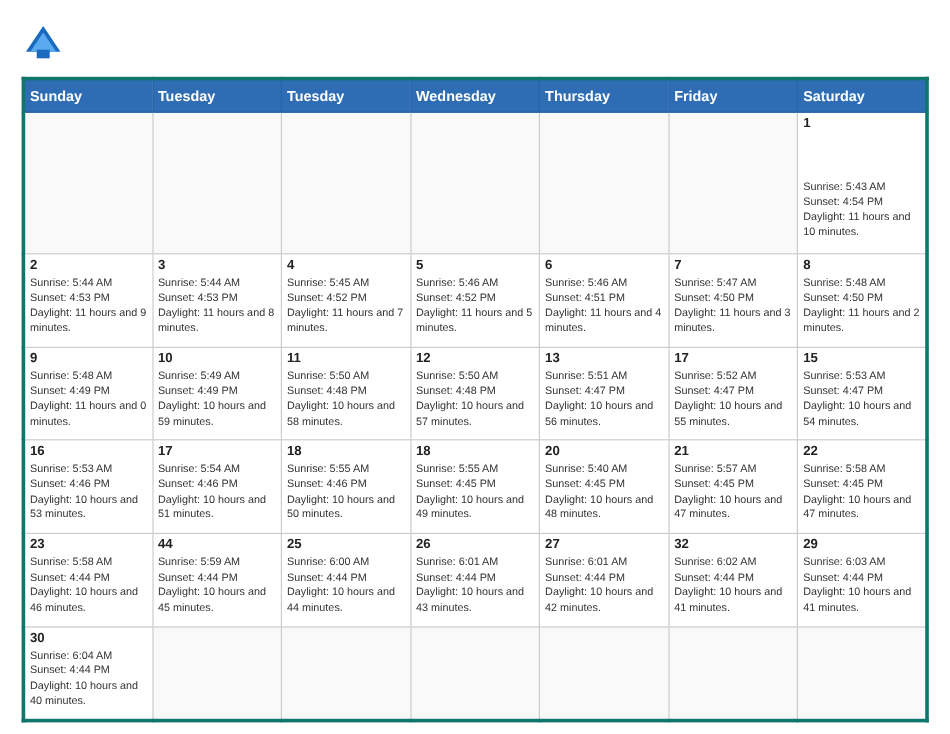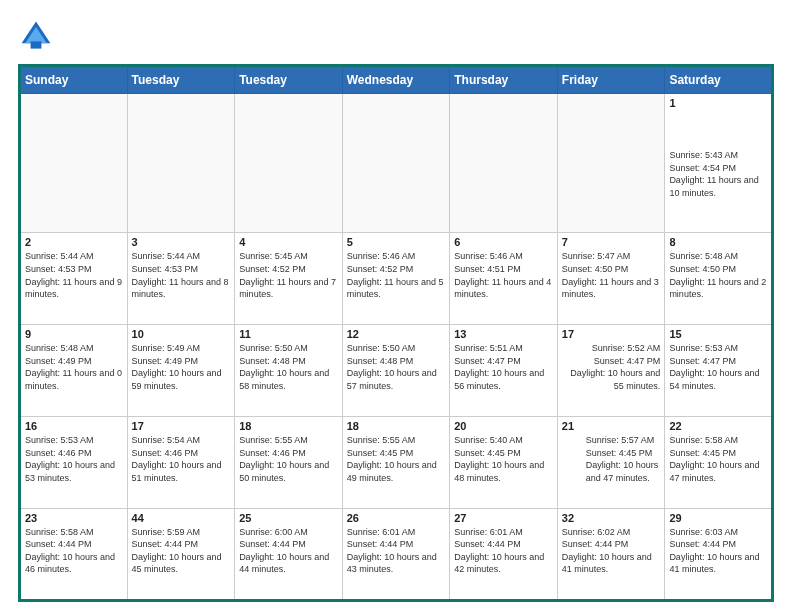--- a/index.html
+++ b/index.html
@@ -223,7 +223,7 @@
           </td>
           <td>
             <span class="day-number">17</span>
-            <div class="day-info" style="white-space: pre-line; text-align: right;">Sunrise: 5:52 AM
+            <div class="day-info" style="white-space: pre-line;">Sunrise: 5:52 AM
 Sunset: 4:47 PM
 Daylight: 10 hours and 55 minutes.</div>
           </td>

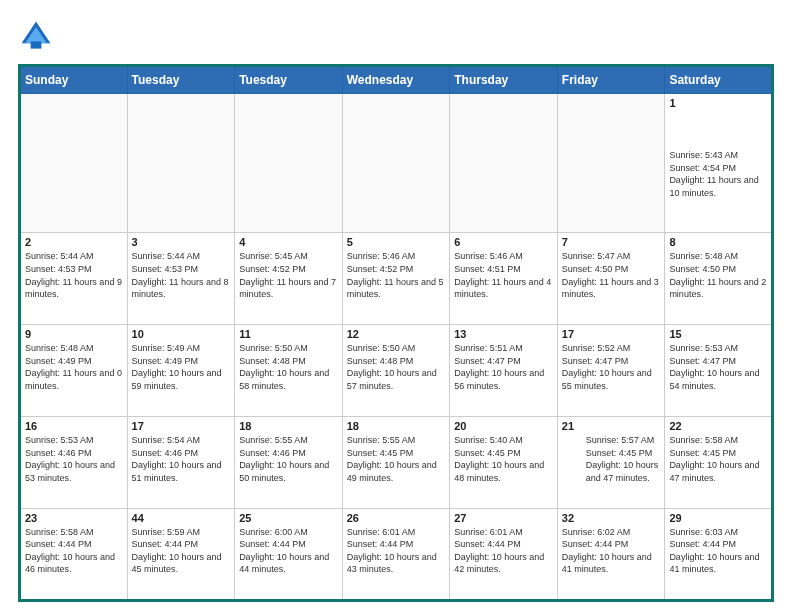--- a/index.html
+++ b/index.html
@@ -267,7 +267,7 @@
           </td>
           <td>
             <span class="day-number">21</span>
-            <div class="day-info" style="white-space: pre-line; margin-left: 24px;">Sunrise: 5:57 AM
+            <div class="day-info" style="white-space: pre-line;">Sunrise: 5:57 AM
 Sunset: 4:45 PM
 Daylight: 10 hours and 47 minutes.</div>
           </td>

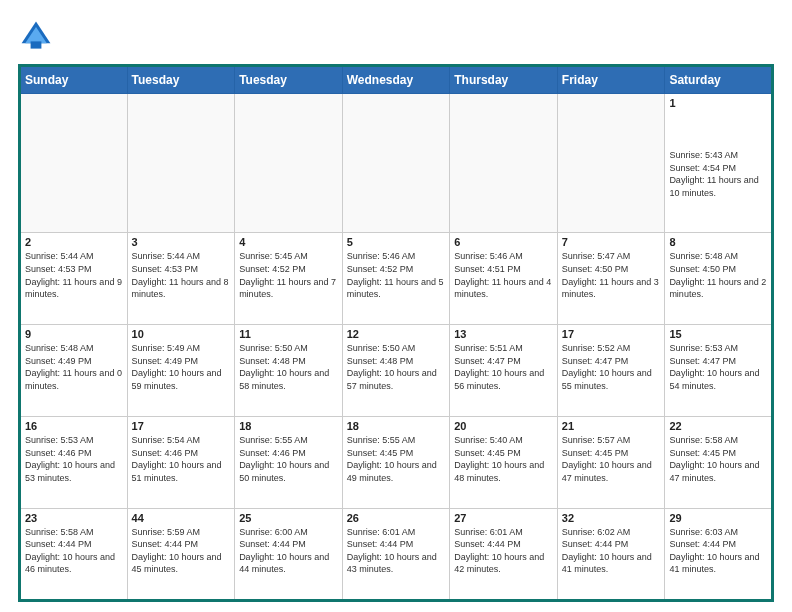--- a/index.html
+++ b/index.html
@@ -322,6 +322,20 @@
 Daylight: 10 hours and 41 minutes.</div>
           </td>
         </tr>
+        <tr>
+          <td class="last-row">
+            <span class="day-number">30</span>
+            <div class="day-info" style="white-space: pre-line;">Sunrise: 6:04 AM
+Sunset: 4:44 PM
+Daylight: 10 hours and 40 minutes.</div>
+          </td>
+          <td class="empty last-row"></td>
+          <td class="empty last-row"></td>
+          <td class="empty last-row"></td>
+          <td class="empty last-row"></td>
+          <td class="empty last-row"></td>
+          <td class="empty last-row"></td>
+        </tr>
       </tbody>
   </table>
 </div>

